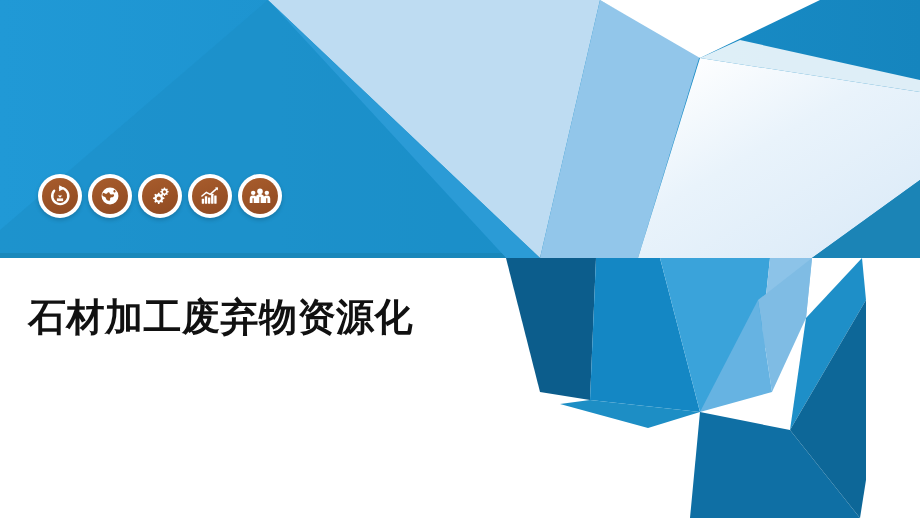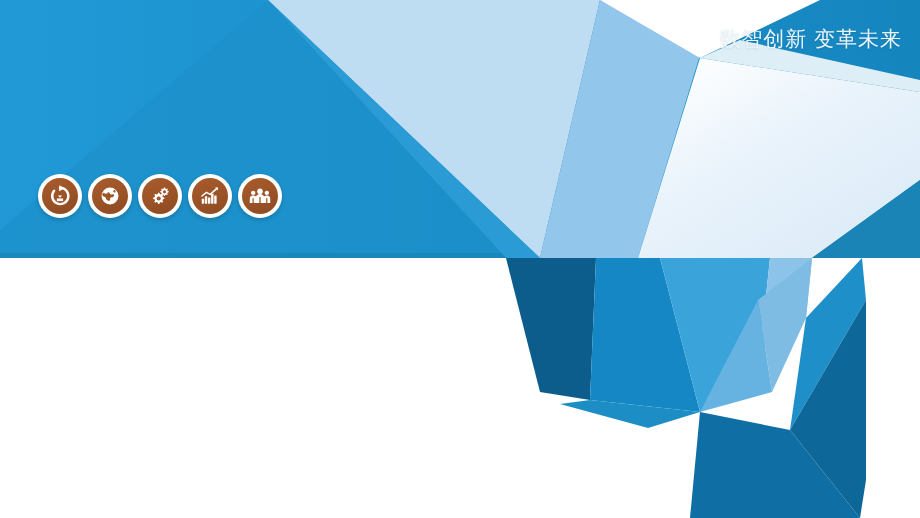--- a/index.html
+++ b/index.html
@@ -157,7 +157,6 @@
 
   </svg>
 
-  <div id="tagline">数智创新  变革未来</div>
 
   <div id="icon-row">
 

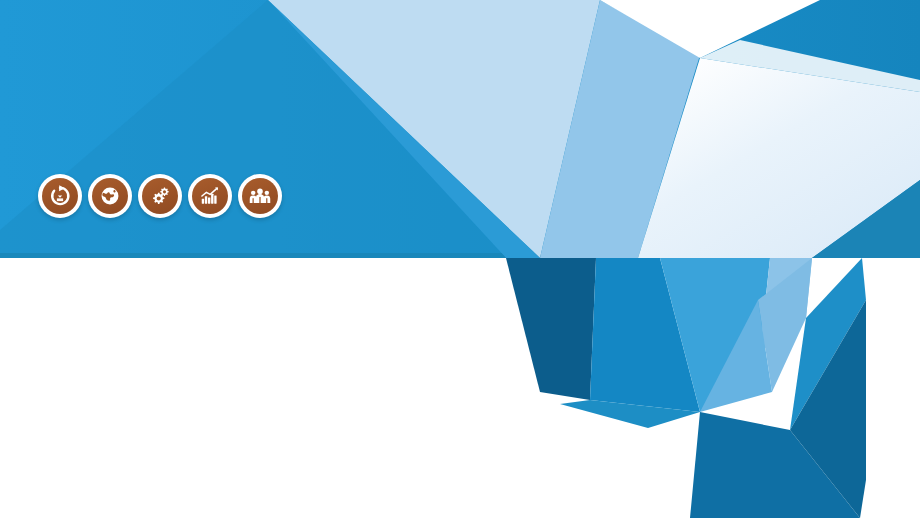--- a/index.html
+++ b/index.html
@@ -232,6 +232,7 @@
 
   </div>
 
+  <div id="title">石材加工废弃物资源化</div>
 
 </div>
 

